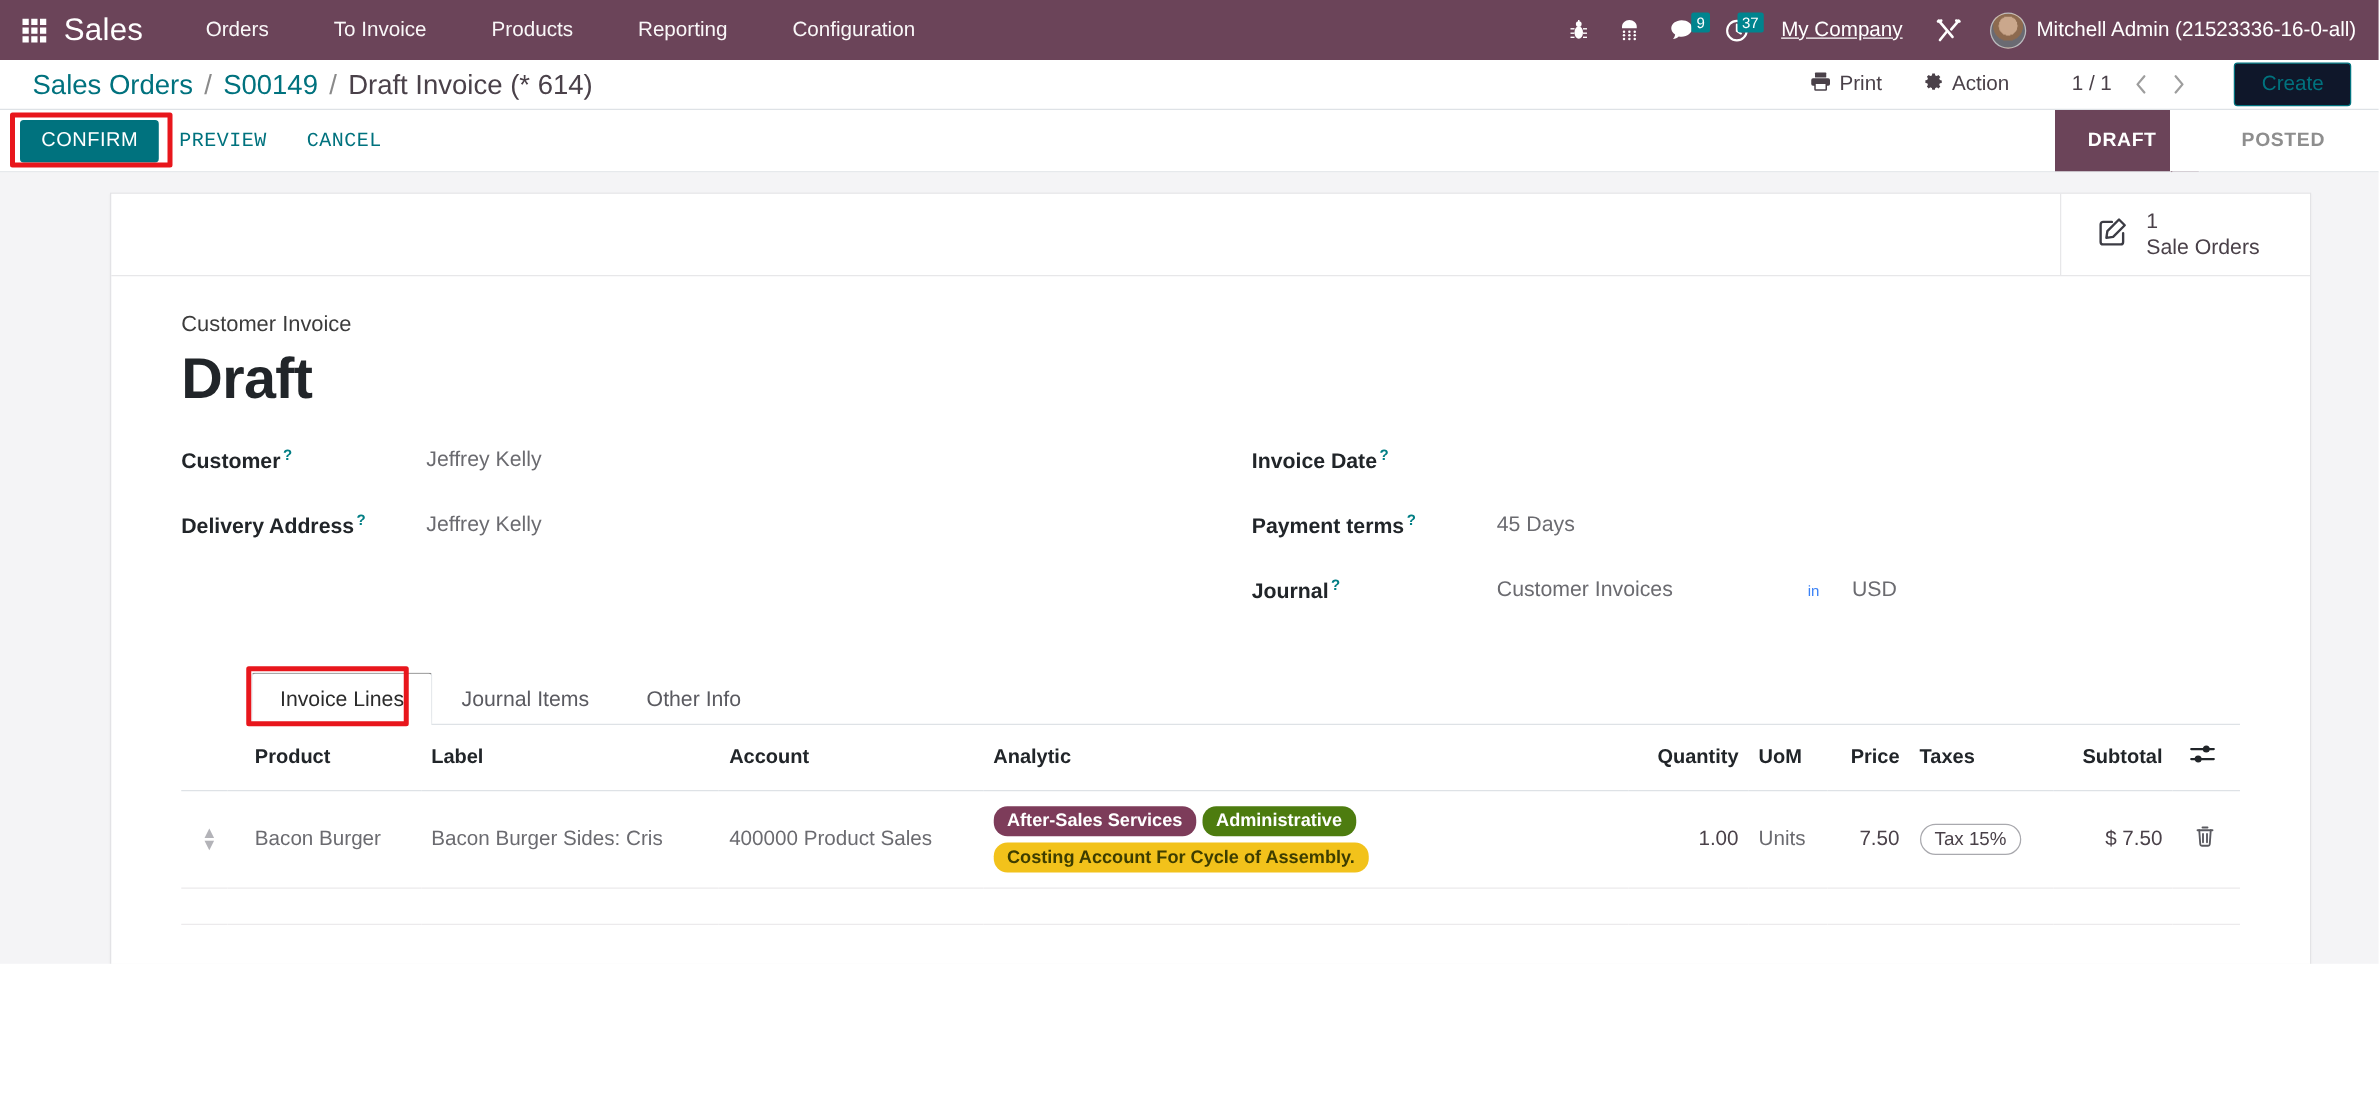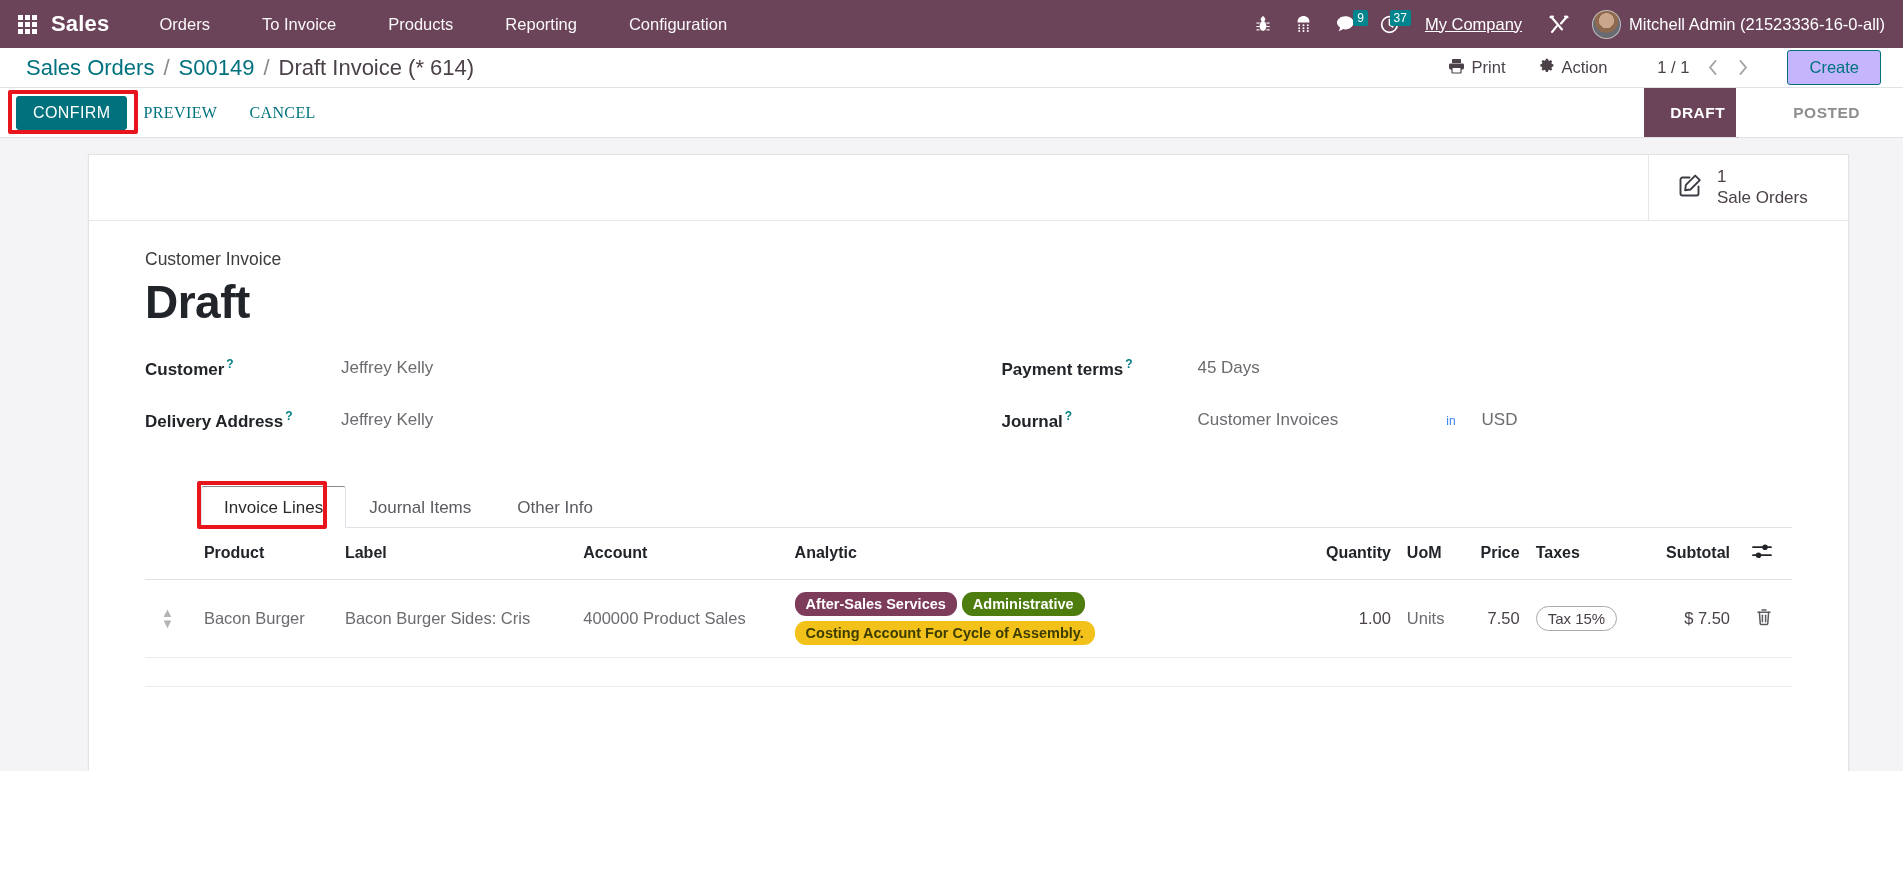--- a/index.html
+++ b/index.html
@@ -31,8 +31,8 @@
   }
   .apps-grid i { background: #ffffff; display: block; width: 5px; height: 5px; }
   .brand {
-    font-size: 22px;
-    font-weight: 700;
+    font-size: 25px;
+    font-weight: 400;
     letter-spacing: .2px;
     margin-right: 32px;
     cursor: pointer;

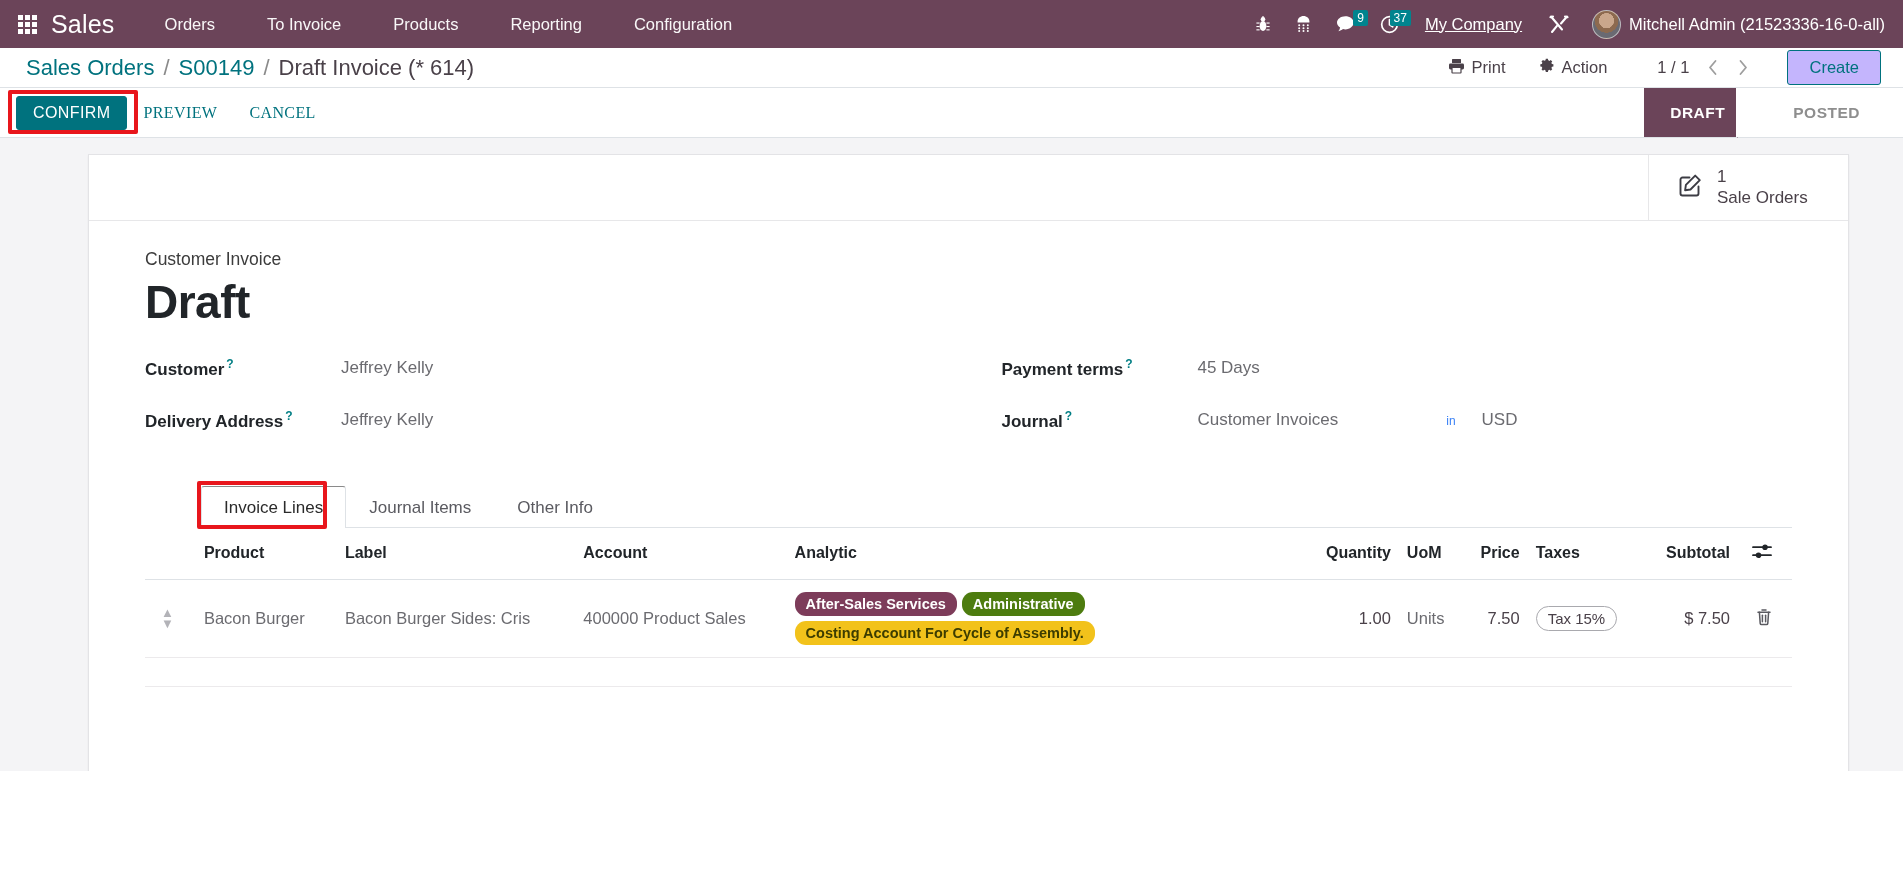--- a/index.html
+++ b/index.html
@@ -135,7 +135,7 @@
     margin-left: 24px;
     border: 1px solid #00727e;
     color: #00727e;
-    background: #c4b5fd;
+    background: #0f172a;
     font-size: 16.5px;
     padding: 7px 21px;
     border-radius: 3px;

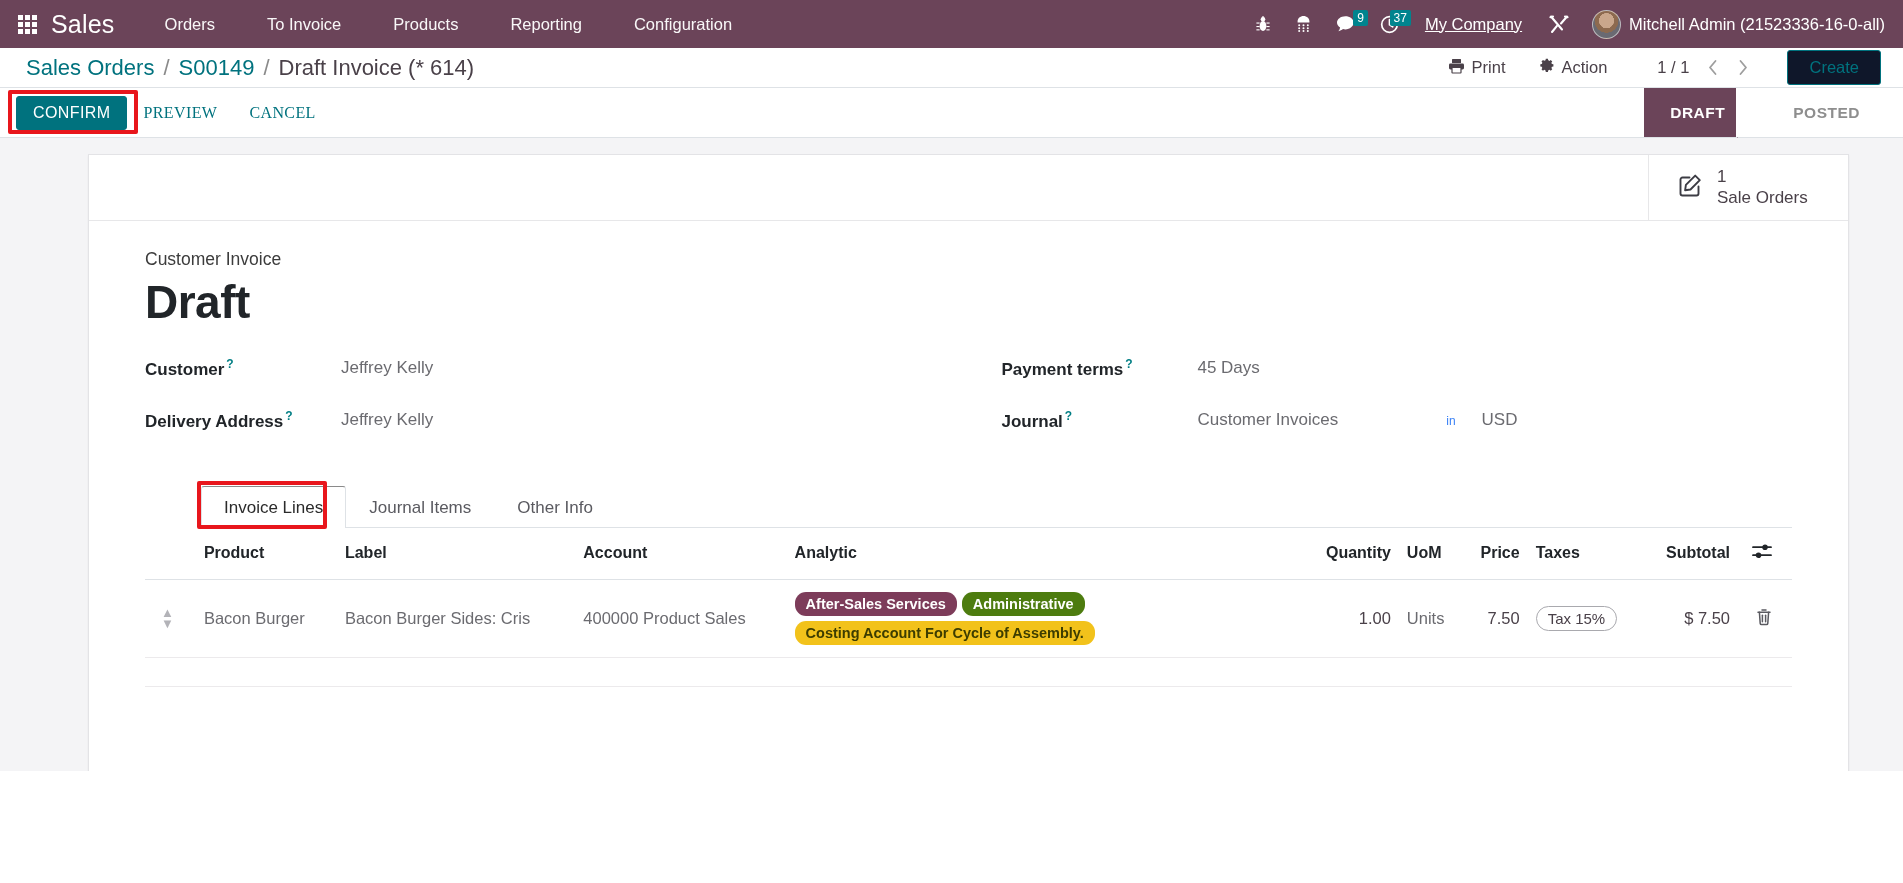--- a/index.html
+++ b/index.html
@@ -176,7 +176,7 @@
     padding: 7px 16px;
     cursor: pointer;
     text-transform: uppercase;
-    font-family: Liberation Serif, serif;
+    font-family: Liberation Mono, monospace;
   }
   .annot-confirm {
     position: absolute;

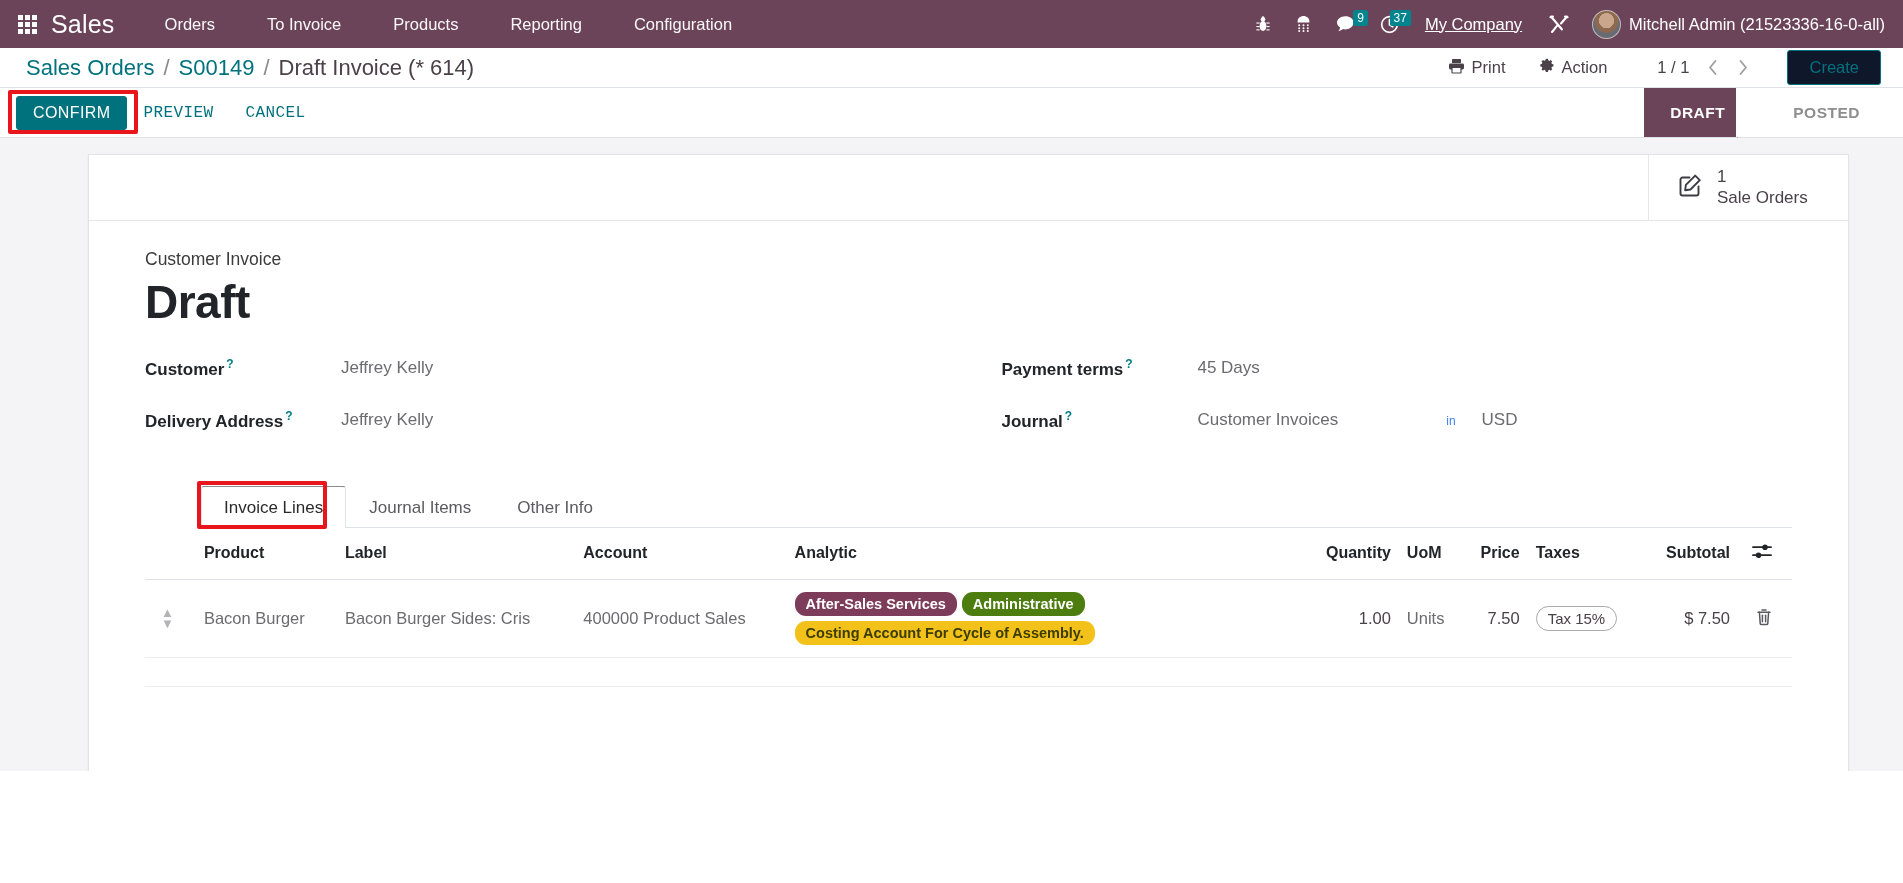--- a/index.html
+++ b/index.html
@@ -605,6 +605,12 @@
 
         <div class="col-r">
 
+          <div class="f-row">
+            <div class="f-label">
+              <span>Invoice Date</span><span class="q">?</span>
+            </div>
+            <div class="f-value empty"></div>
+          </div>
 
 
           <div class="f-row">

